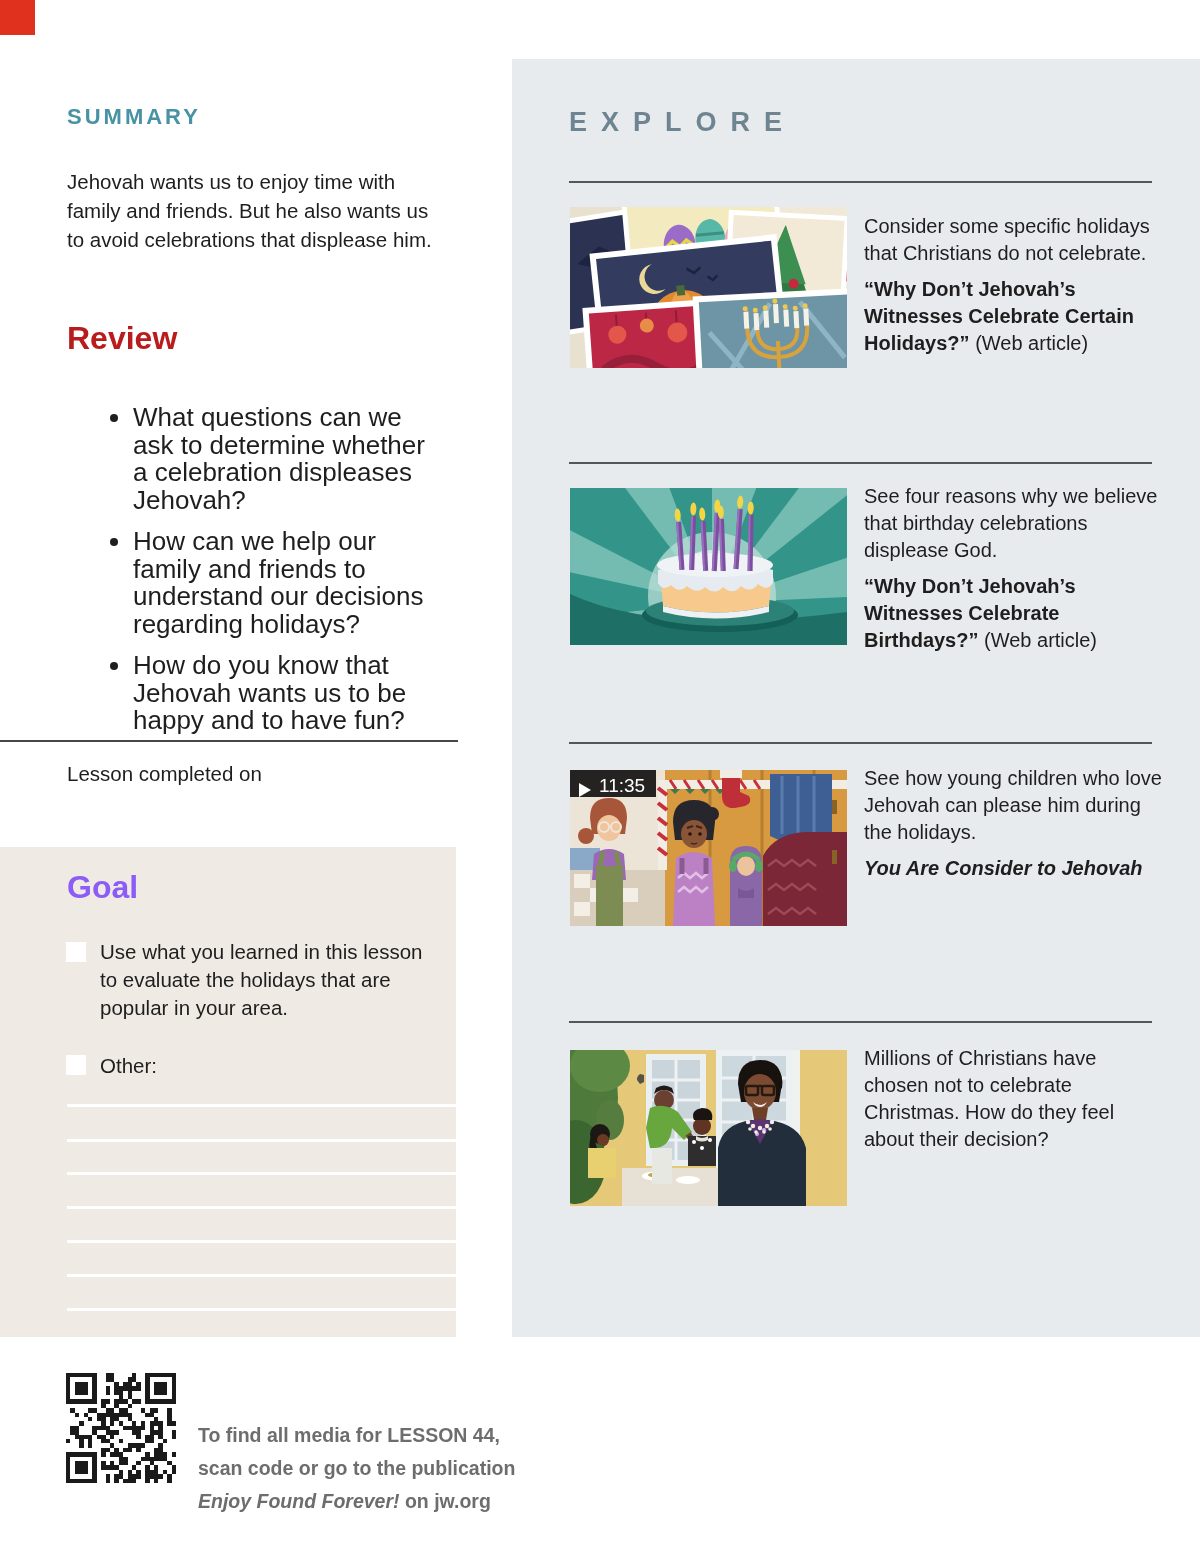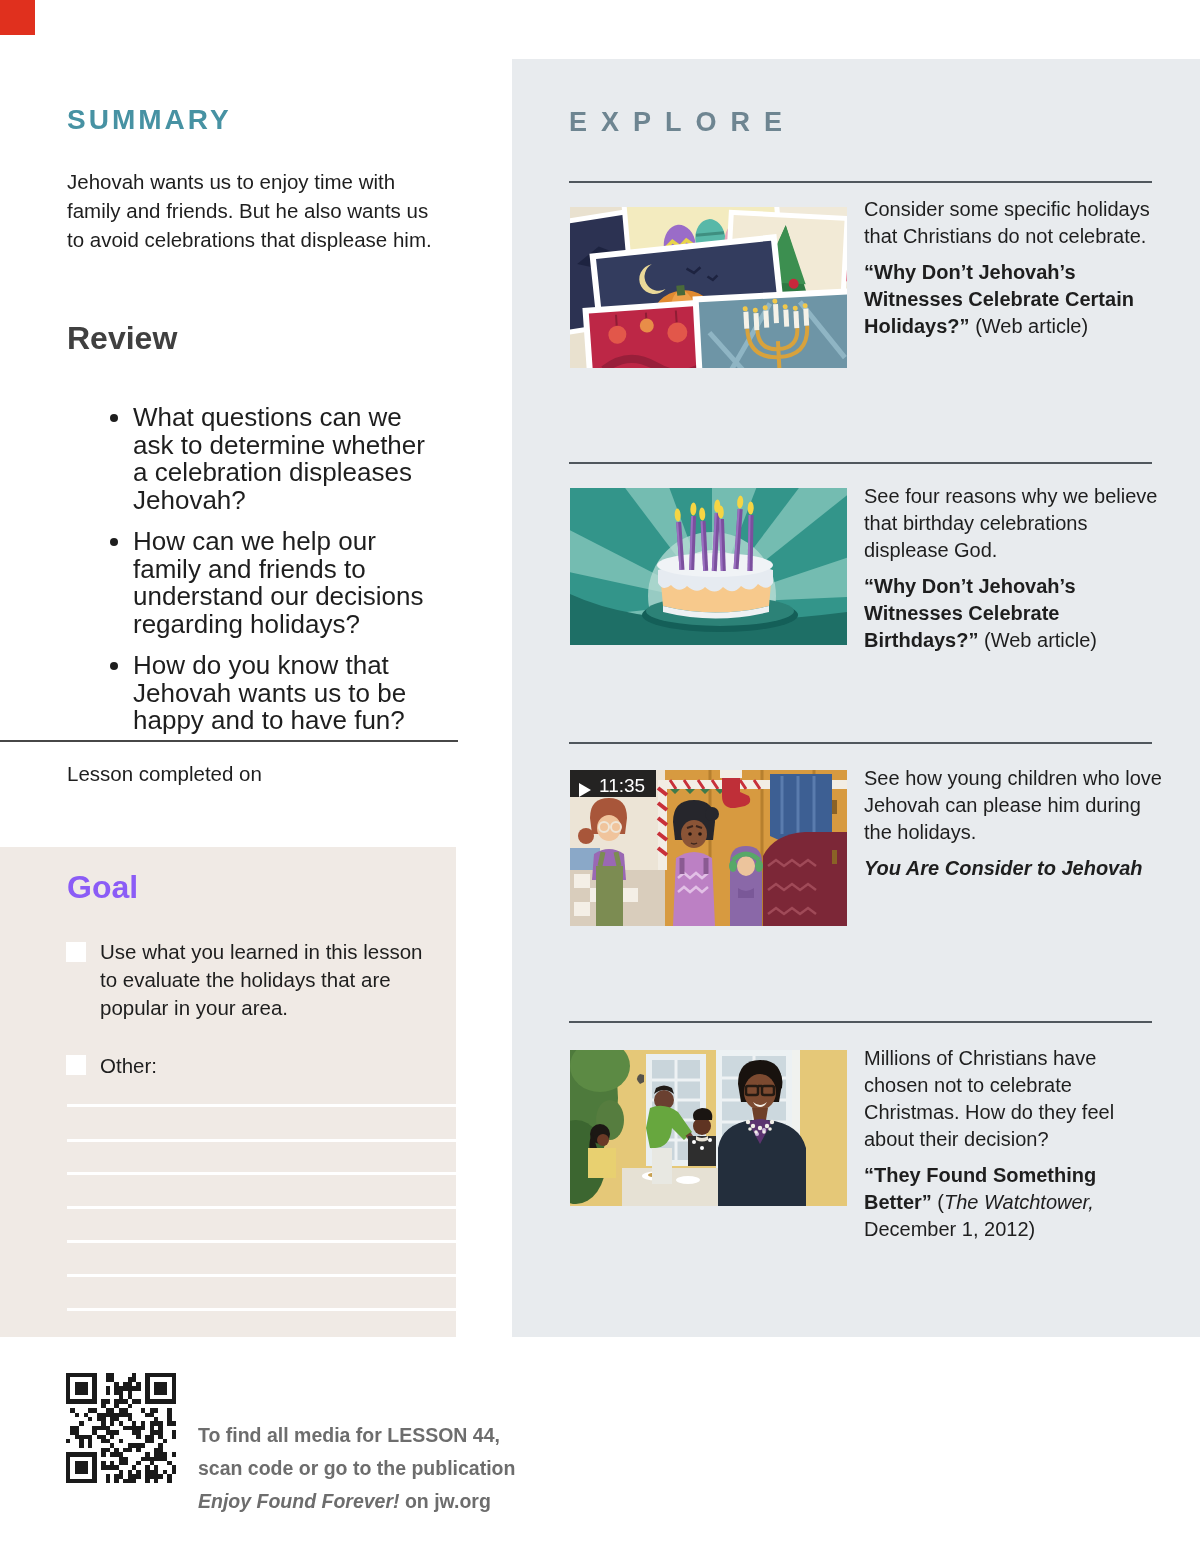--- a/index.html
+++ b/index.html
@@ -10,7 +10,7 @@
   .red-marker{position:absolute;left:0;top:0;width:35px;height:35px;background:#e0301e;}
 
   
-  .summary-title{position:absolute;left:67px;top:104px;font-size:28px;font-weight:bold;
+  .summary-title{position:absolute;left:67px;top:104px;font-size:22px;font-weight:bold;
                  letter-spacing:3px;color:#4792a3;}
   .summary-body{position:absolute;left:67px;top:167px;width:378px;font-size:20.5px;line-height:29px;}
   .review-title{position:absolute;left:67px;top:320px;font-size:32px;font-weight:600;color:#404040;}

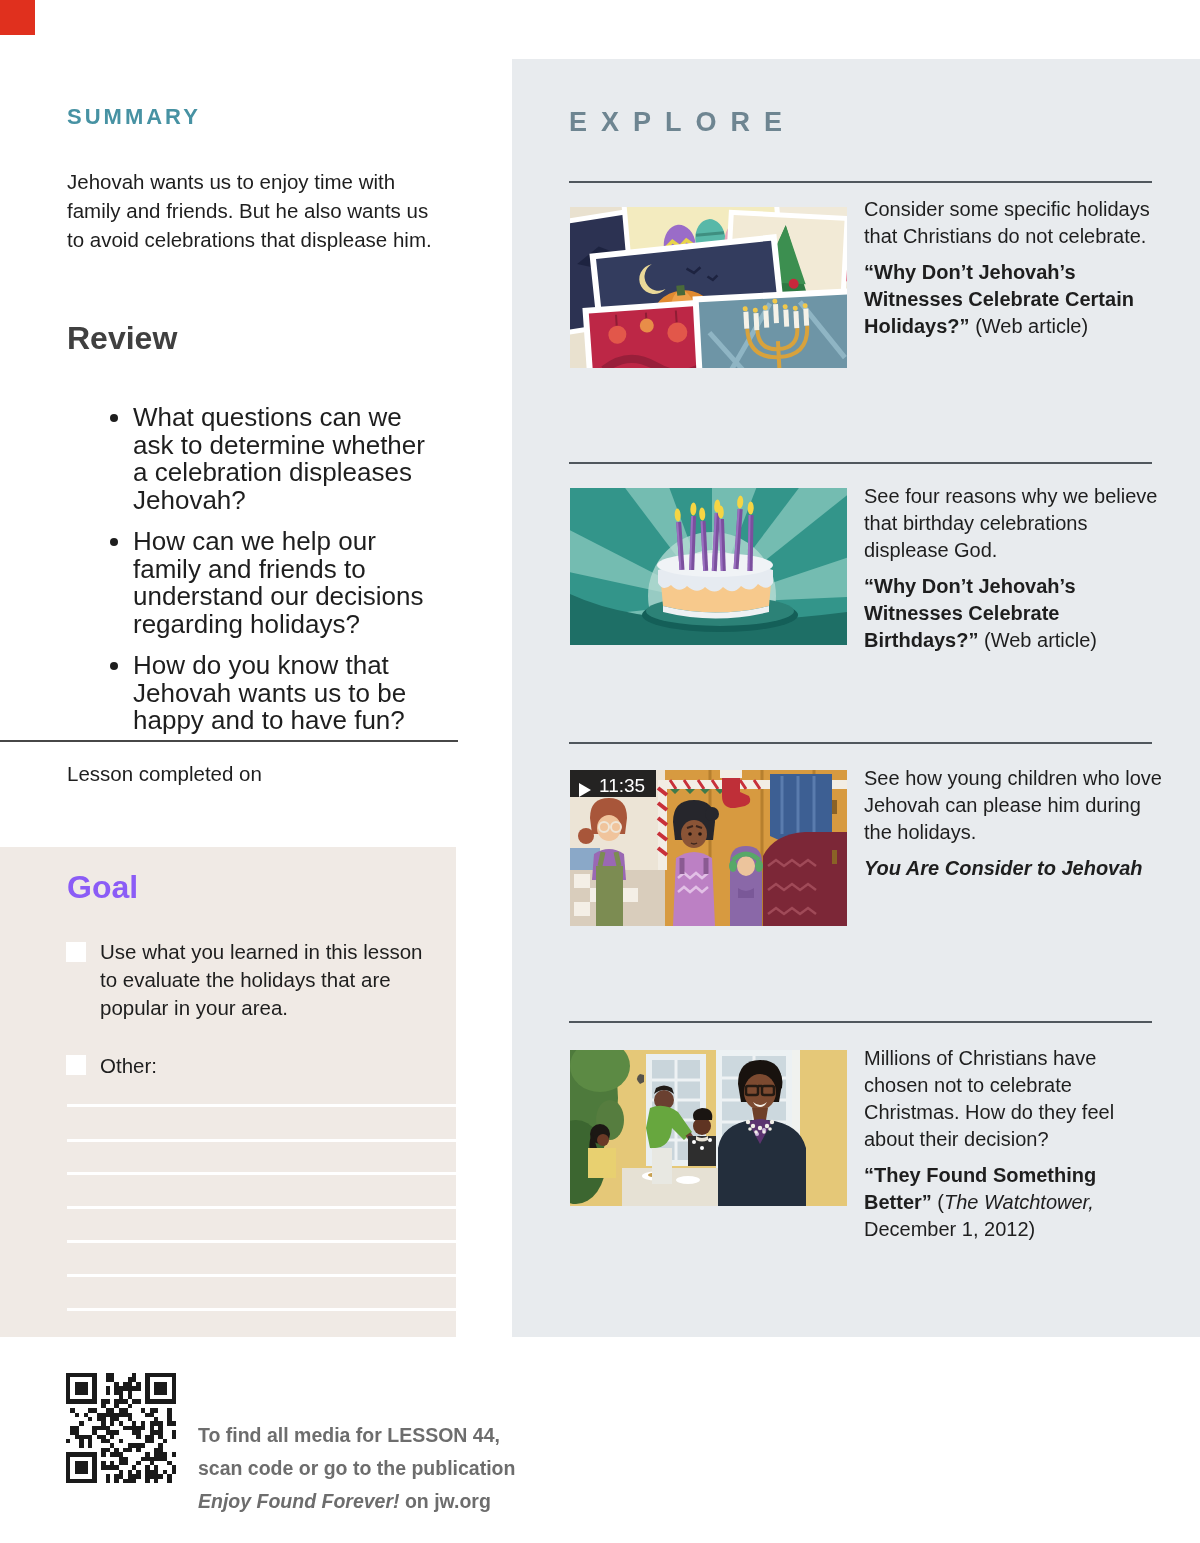--- a/index.html
+++ b/index.html
@@ -46,7 +46,7 @@
   .t1{top:148px;height:161px;} .t2{top:429px;height:157px;} .t3{top:711px;height:156px;} .t4{top:991px;height:156px;}
   .thumb svg{display:block;width:100%;height:100%;}
   .x-text{position:absolute;left:352px;width:302px;font-size:20px;line-height:27px;}
-  .xt1{top:137px;} .xt2{top:424px;} .xt3{top:706px;} .xt4{top:986px;}
+  .xt1{top:154px;} .xt2{top:424px;} .xt3{top:706px;} .xt4{top:986px;}
   .x-text p{margin:0;}
   .x-text .pub{margin-top:9px;font-weight:bold;}
   .pub .note{font-weight:normal;}

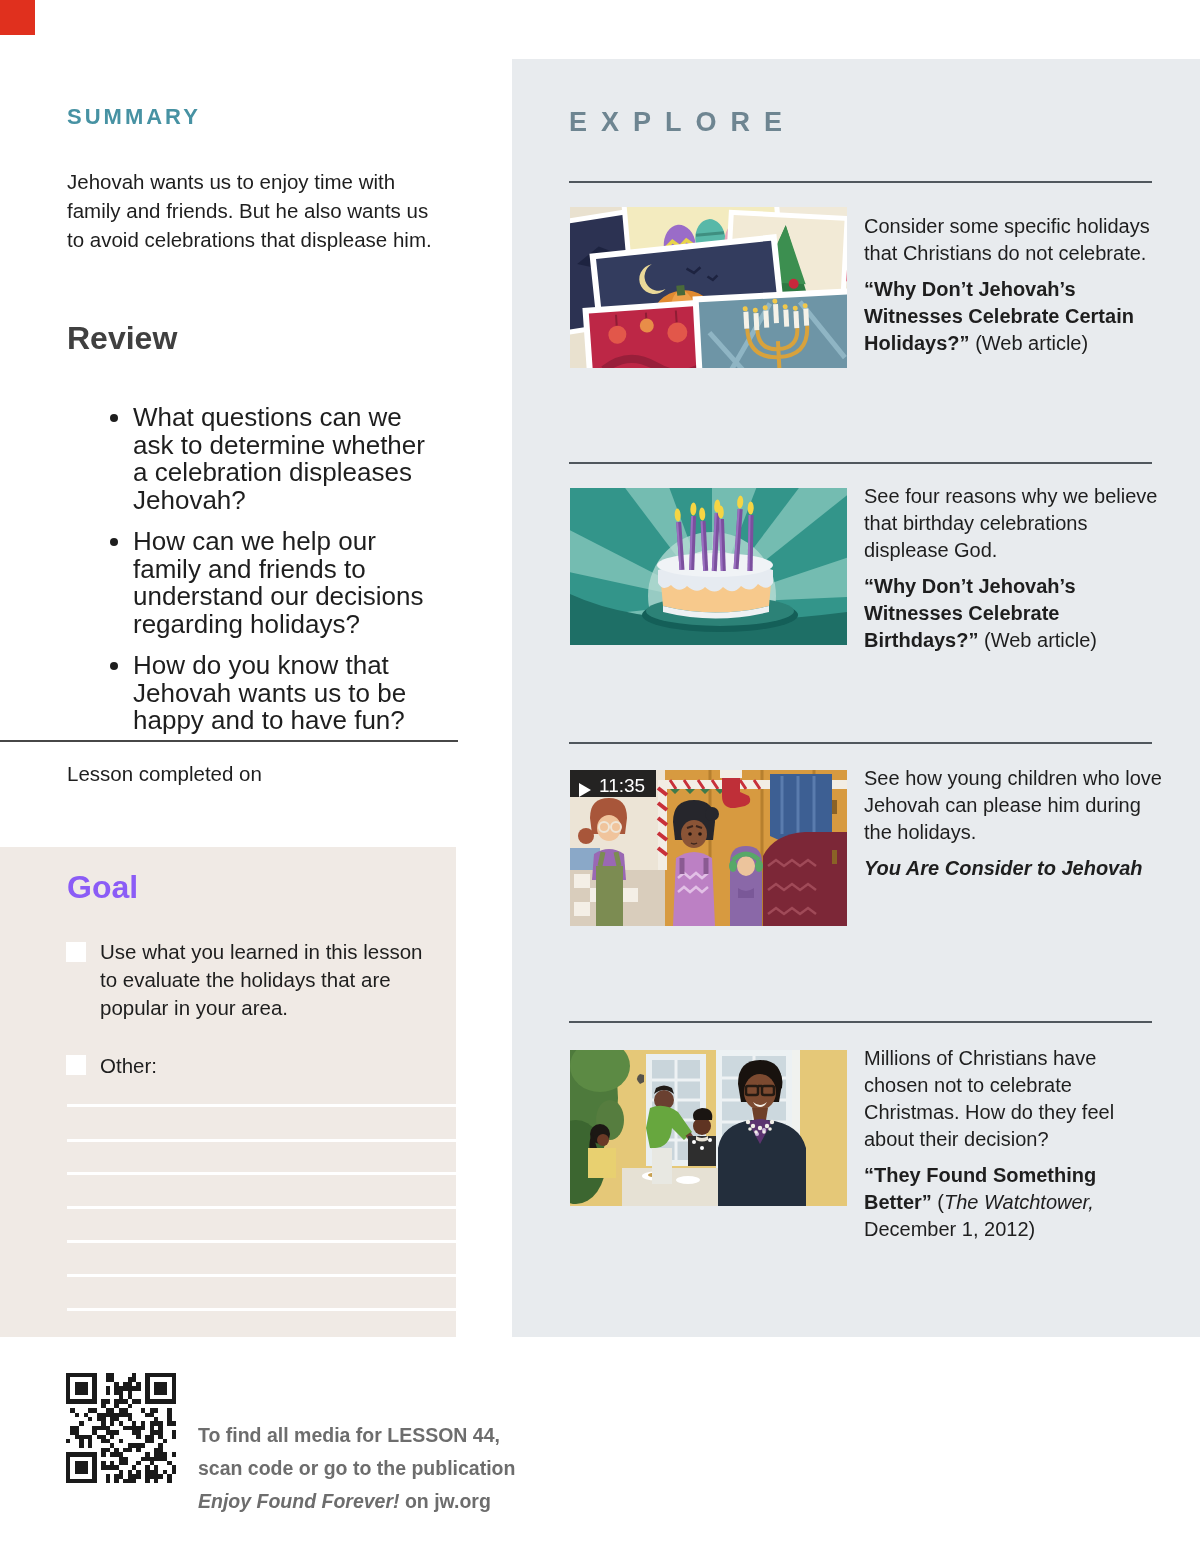--- a/index.html
+++ b/index.html
@@ -13,7 +13,7 @@
   .summary-title{position:absolute;left:67px;top:104px;font-size:22px;font-weight:bold;
                  letter-spacing:3px;color:#4792a3;}
   .summary-body{position:absolute;left:67px;top:167px;width:378px;font-size:20.5px;line-height:29px;}
-  .review-title{position:absolute;left:67px;top:320px;font-size:32px;font-weight:600;color:#404040;}
+  .review-title{position:absolute;left:67px;top:320px;font-size:32px;font-weight:600;color:#b91c1c;}
   .review-list{position:absolute;left:90px;top:388px;width:360px;}
   .review-list ul{margin:16px;padding:0 0 0 27px;font-size:26px;line-height:27.5px;}
   .review-list li{margin-bottom:14px;}

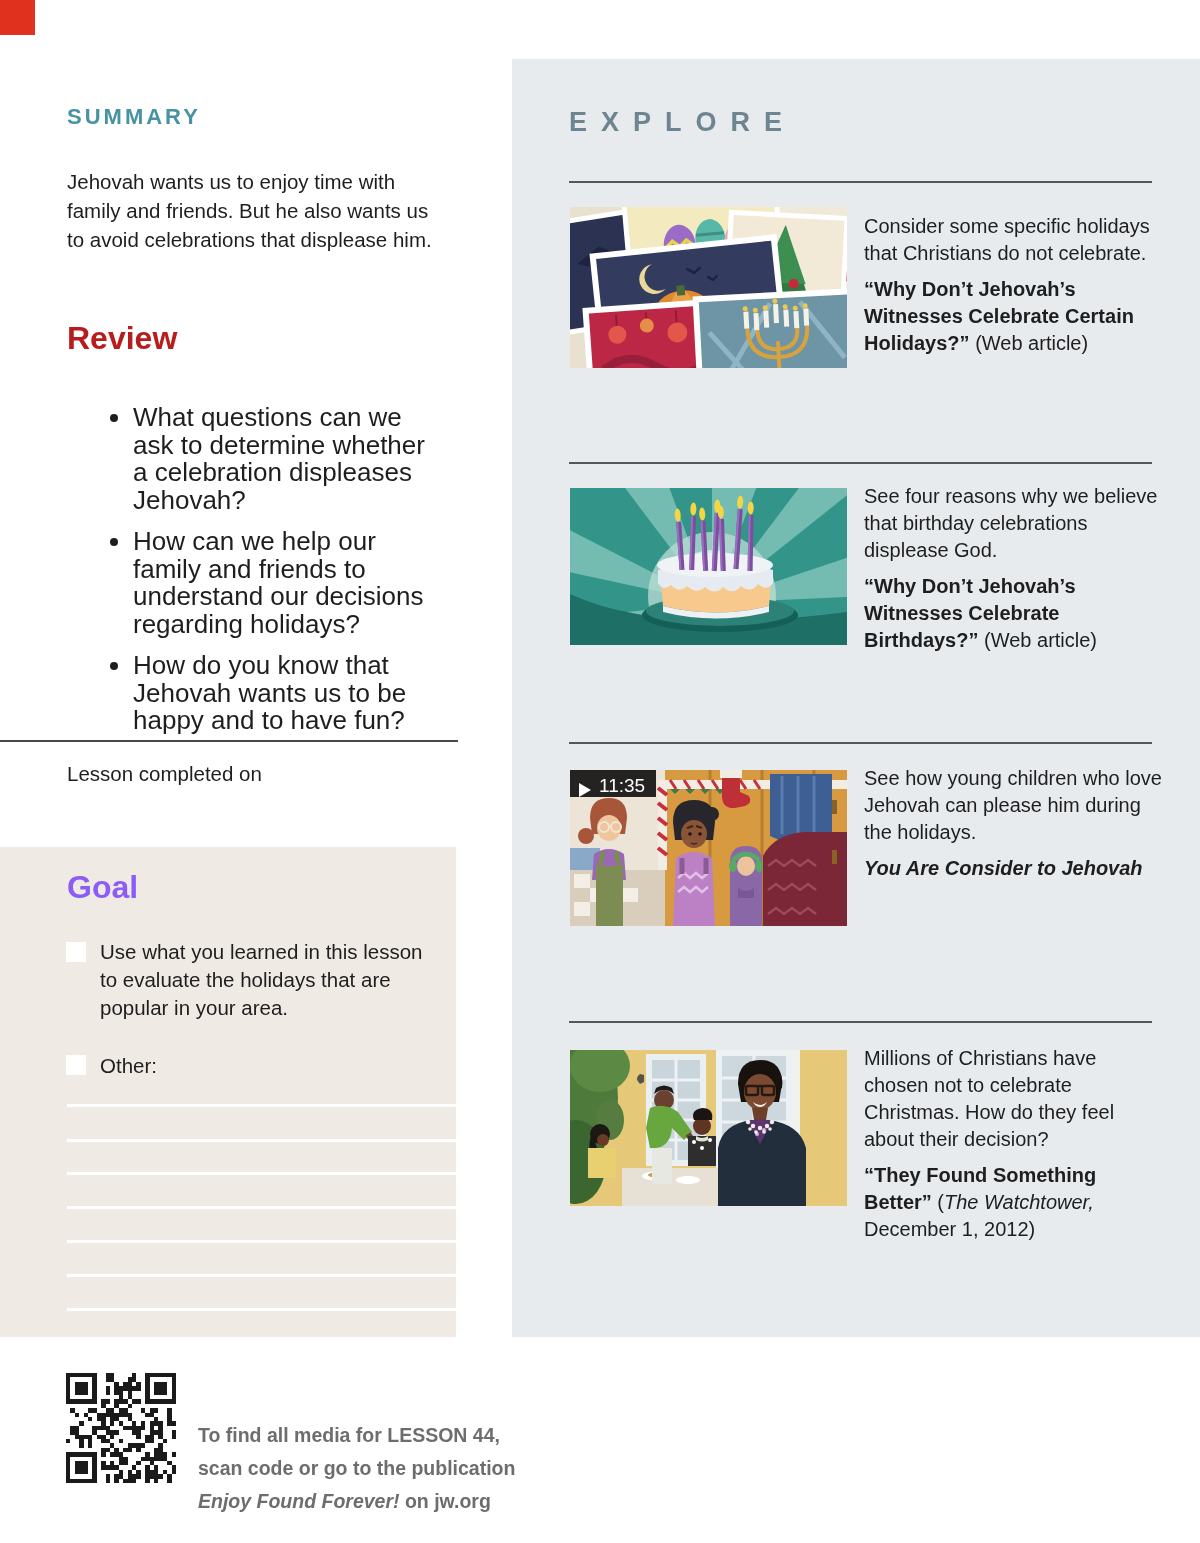--- a/index.html
+++ b/index.html
@@ -646,7 +646,6 @@
 
     <div class="x-text xt4">
       <p>Millions of Christians have chosen not to celebrate Christmas. How do they feel about their decision?</p>
-      <p class="pub"><span>“They Found Something Better”</span><span class="note"> (</span><span class="note ital">The Watchtower,</span><span class="note"> December 1, 2012)</span></p>
     </div>
   </div>
 

